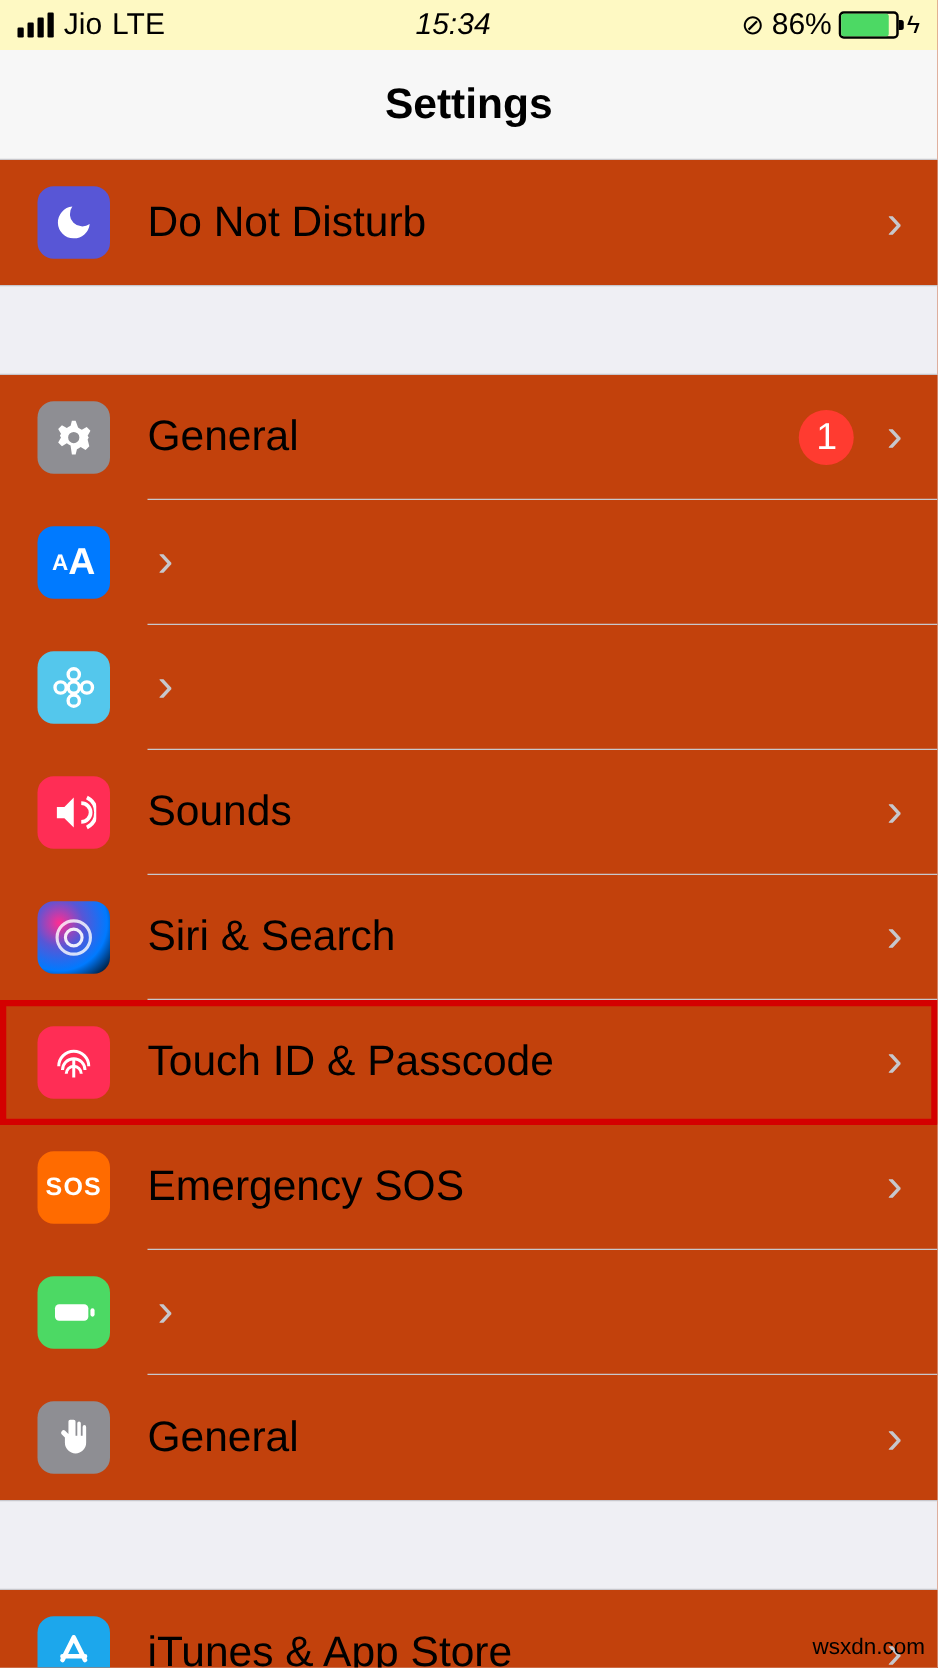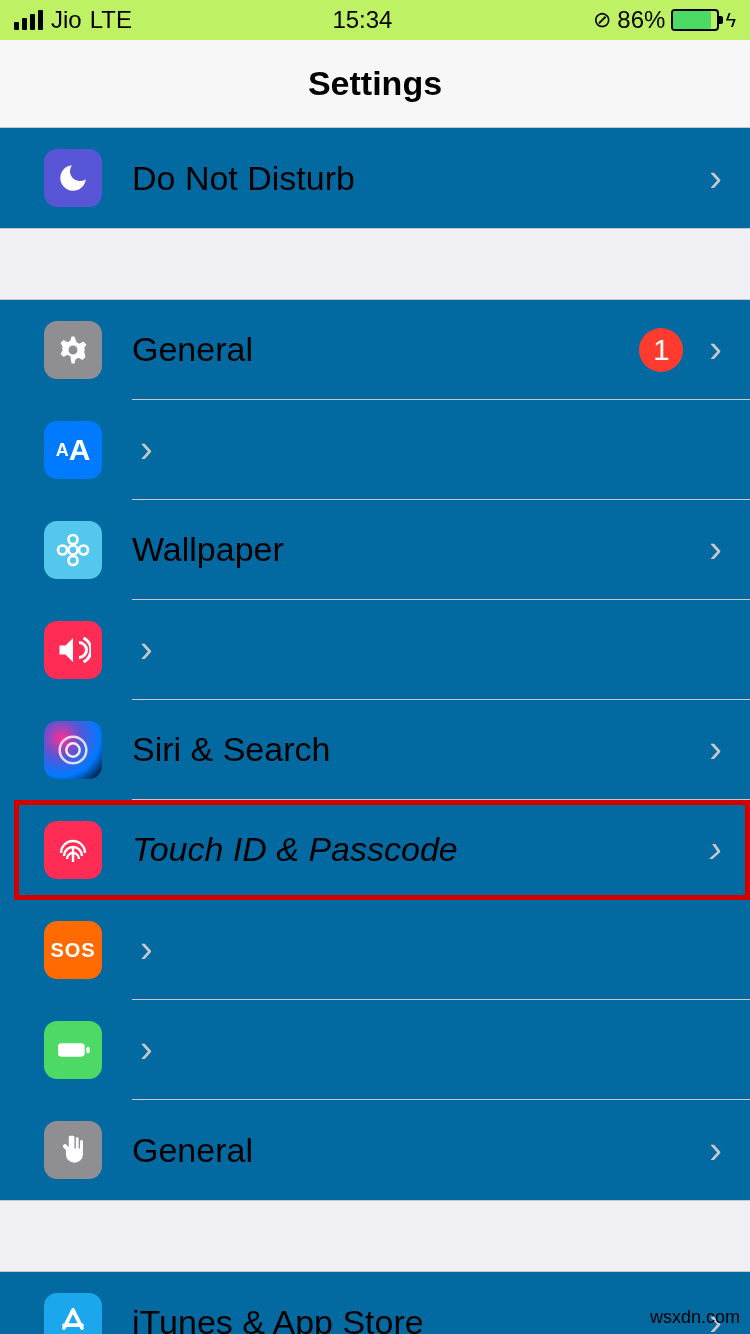--- a/index.html
+++ b/index.html
@@ -17,7 +17,7 @@
     align-items: center;
     justify-content: space-between;
     padding: 0 14px;
-    background: #bef264;
+    background: #fef9c3;
     font-size: 24px;
   }
   .status-left { display:flex; align-items:center; gap:8px; }

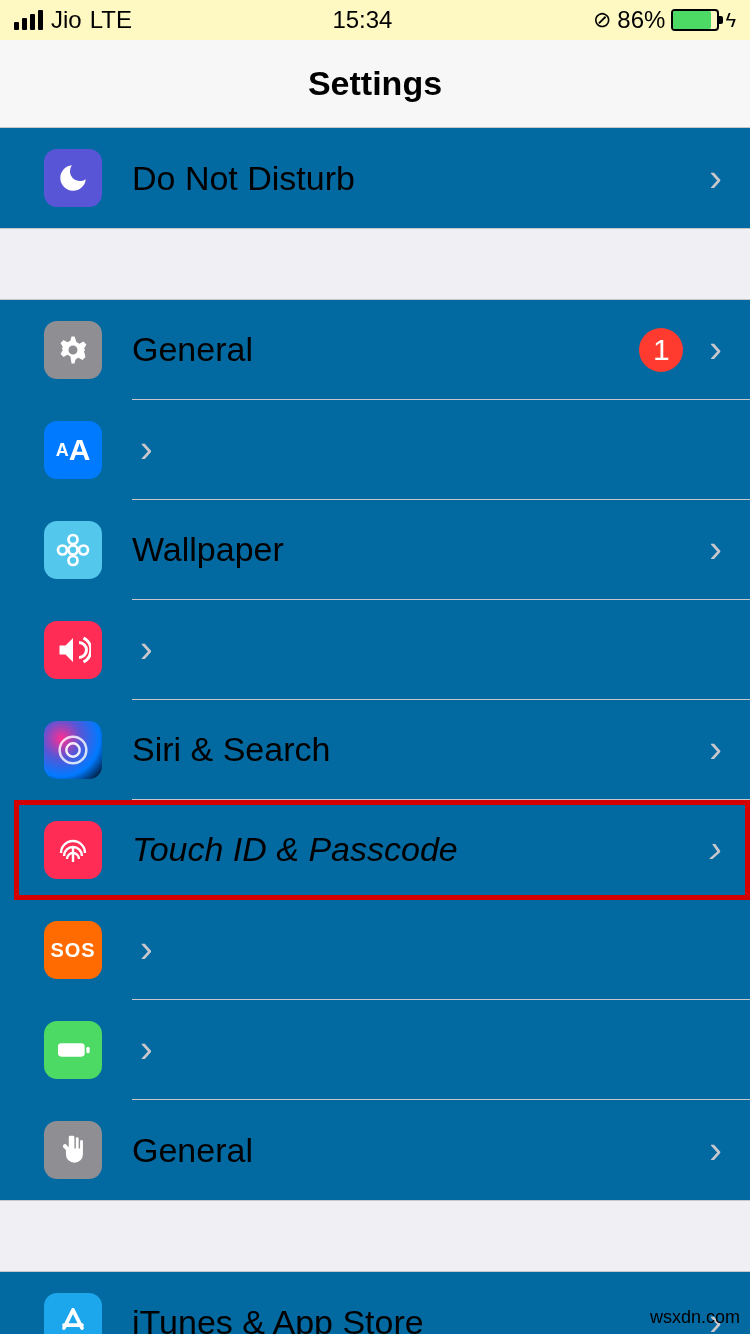--- a/index.html
+++ b/index.html
@@ -27,7 +27,7 @@
   .signal-bars span:nth-child(2){height:12px;}
   .signal-bars span:nth-child(3){height:16px;}
   .signal-bars span:nth-child(4){height:20px;}
-  .status-center { font-weight:500; }
+  .status-center { font-weight:500;font-style:italic; }
   .status-right { display:flex; align-items:center; gap:6px; }
   .lock-rot { font-size:22px; }
   .battery {

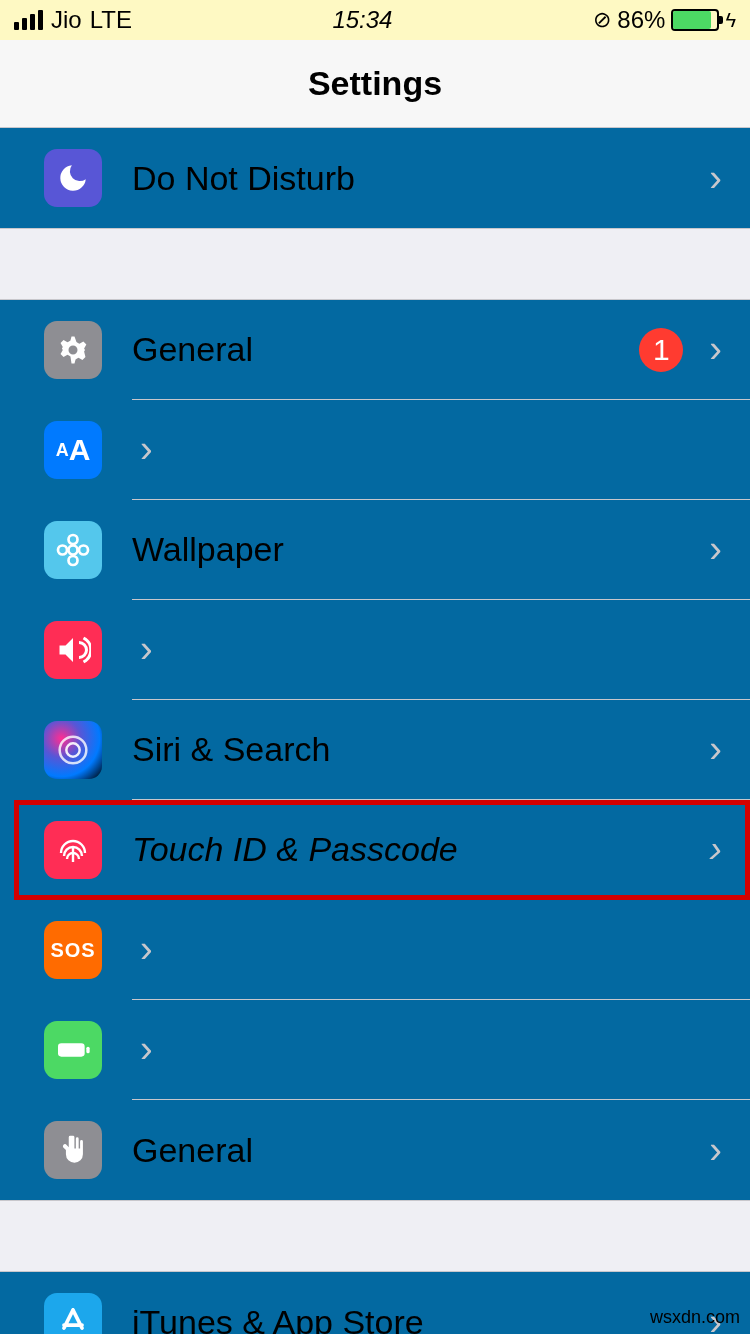--- a/index.html
+++ b/index.html
@@ -45,7 +45,7 @@
   }
   .nav-title { font-size:34px; font-weight:600; }
 
-  .list { background:#0369a1;padding-left:14px; }
+  .list { background:#c2410c; }
   .row {
     display:flex; align-items:center;
     min-height:100px;

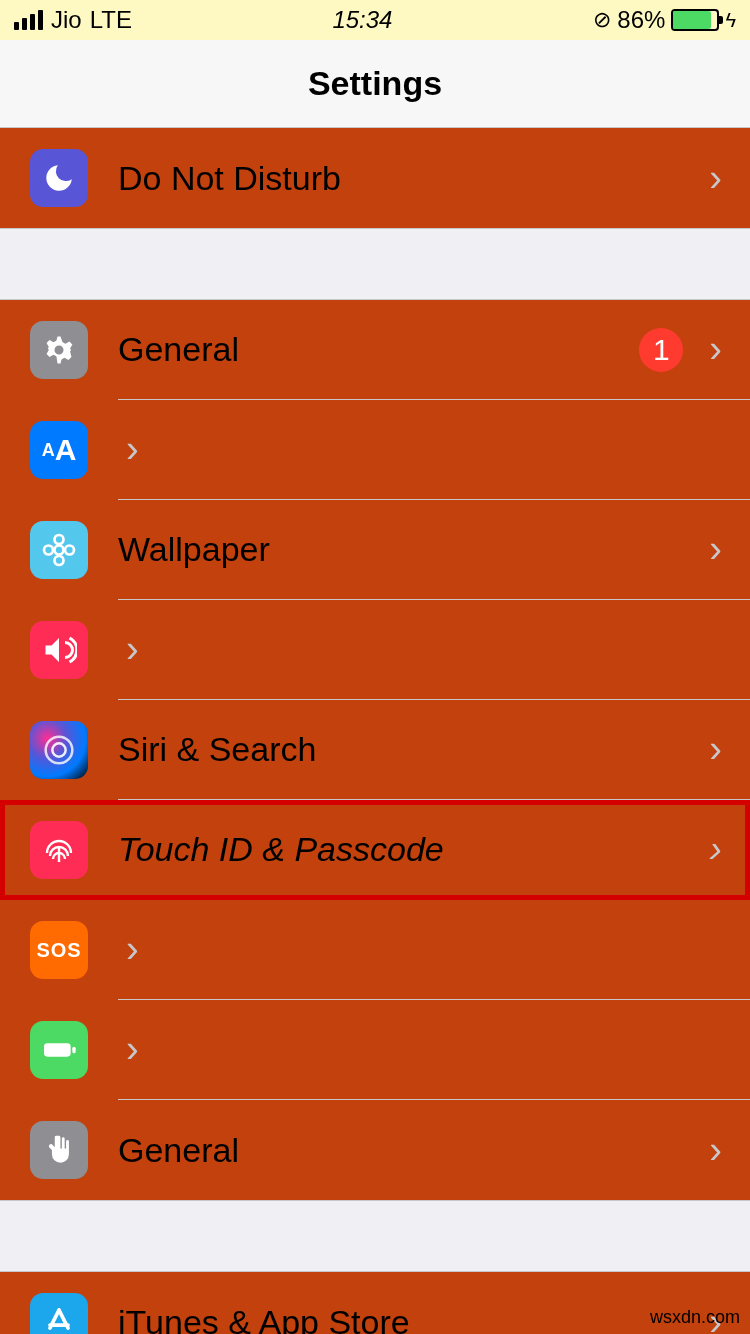--- a/index.html
+++ b/index.html
@@ -181,7 +181,6 @@
         </svg>
     </div>
     <div class="content">
-      <div class="label">Wallpaper</div>
       <div class="chevron">›</div>
     </div>
   </div>

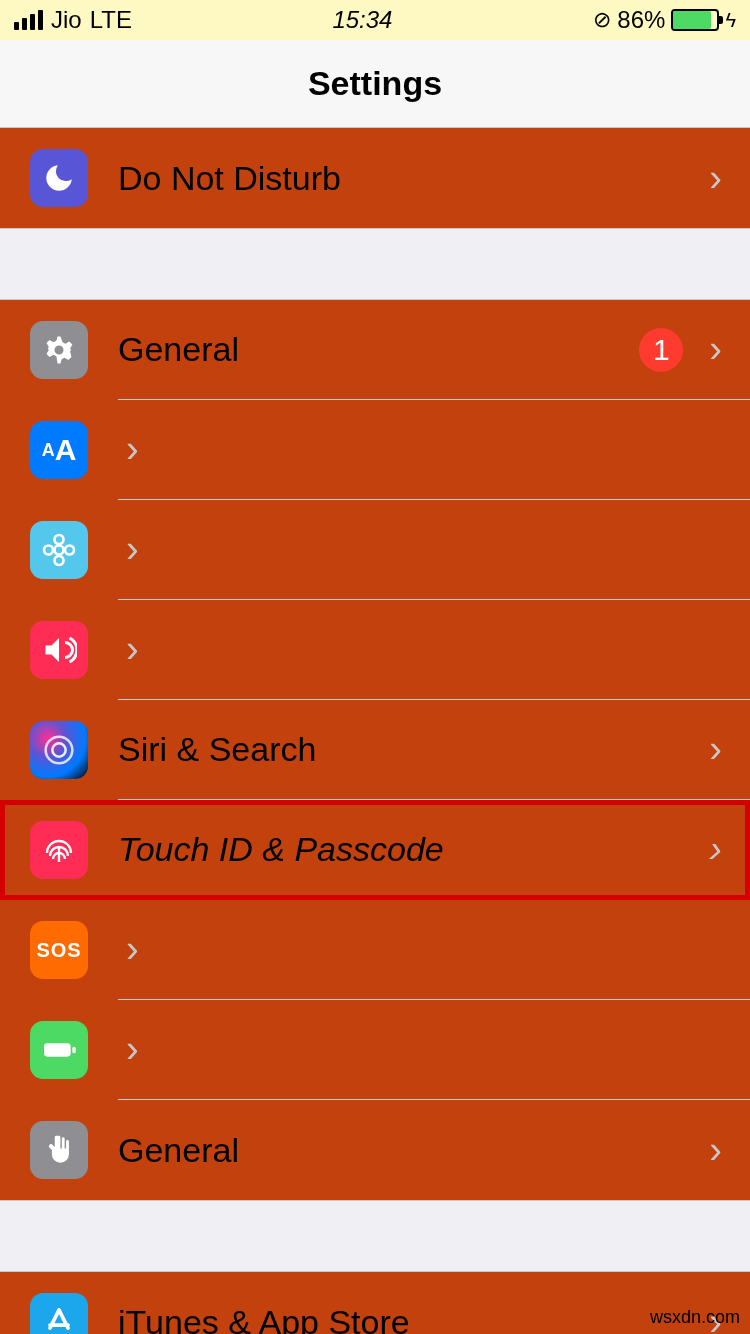--- a/index.html
+++ b/index.html
@@ -193,6 +193,7 @@
         </svg>
     </div>
     <div class="content">
+      <div class="label">Sounds</div>
       <div class="chevron">›</div>
     </div>
   </div>

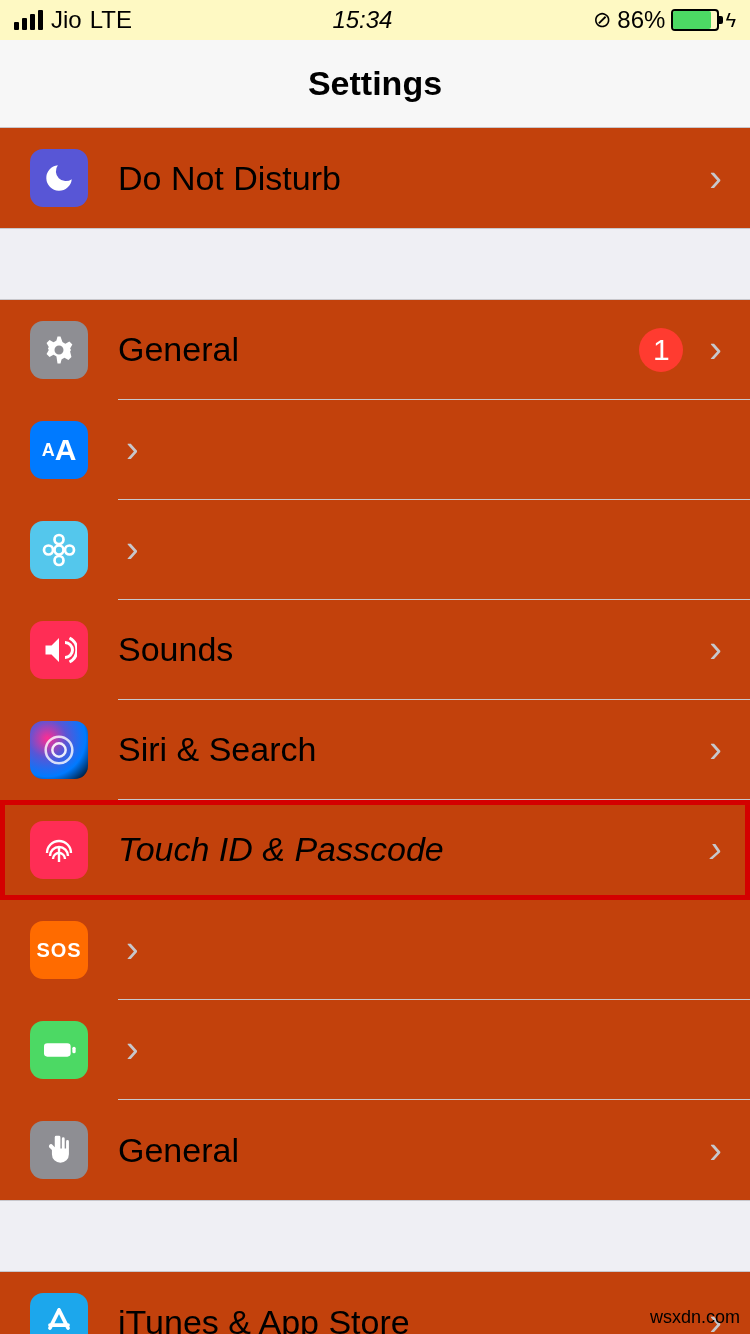--- a/index.html
+++ b/index.html
@@ -80,7 +80,6 @@
   .highlight {
     outline:5px solid #d40000;
     outline-offset:-5px;
-    font-style:italic;
   }
 
   

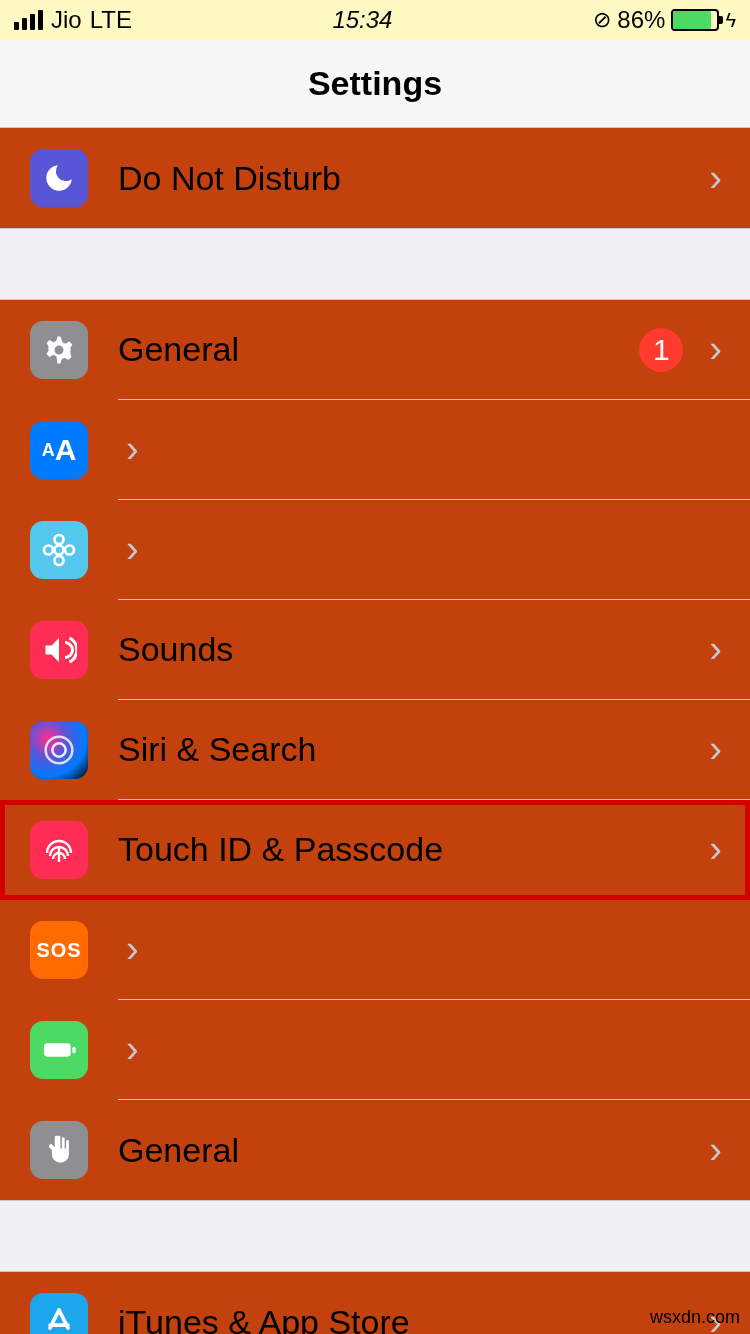--- a/index.html
+++ b/index.html
@@ -230,6 +230,7 @@
       <span>SOS</span>
     </div>
     <div class="content">
+      <div class="label">Emergency SOS</div>
       <div class="chevron">›</div>
     </div>
   </div>

